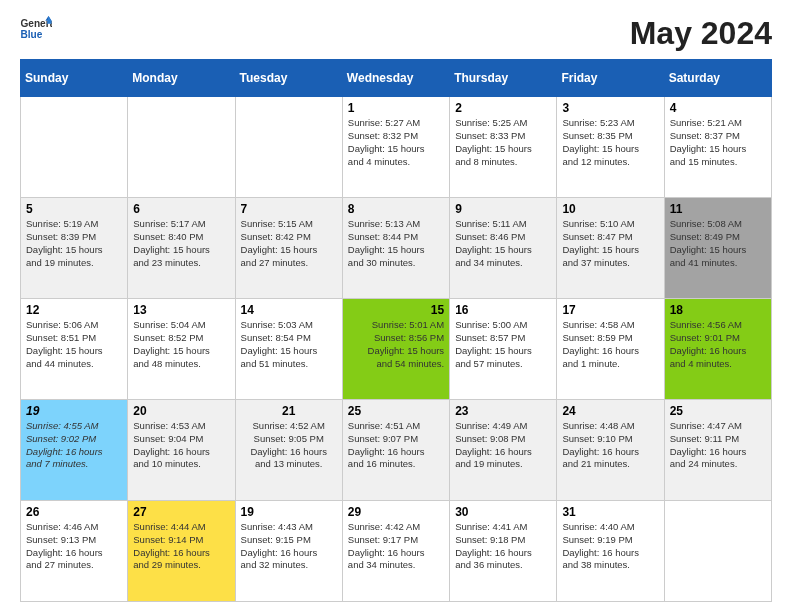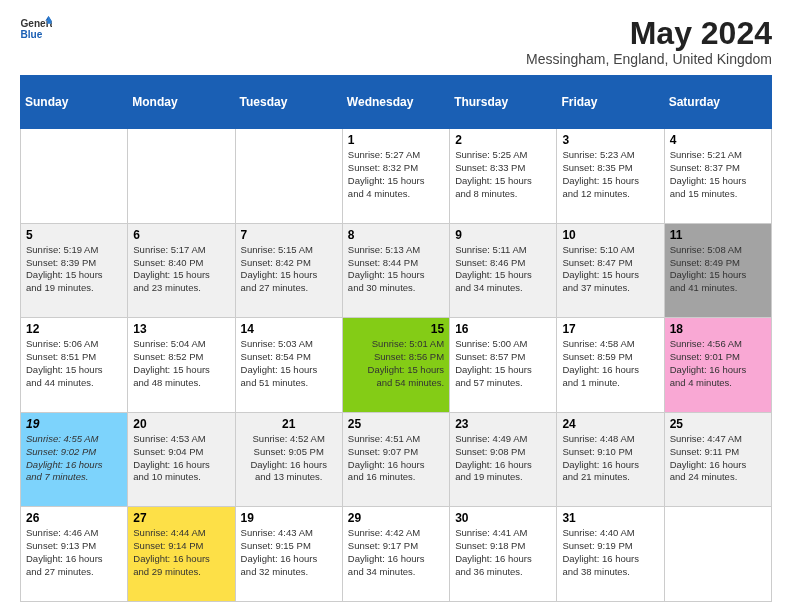--- a/index.html
+++ b/index.html
@@ -105,7 +105,6 @@
     </div>
     <div class="title-block">
       <div class="month-title">May 2024</div>
-      <div class="location">Messingham, England, United Kingdom</div>
     </div>
   </div>
 

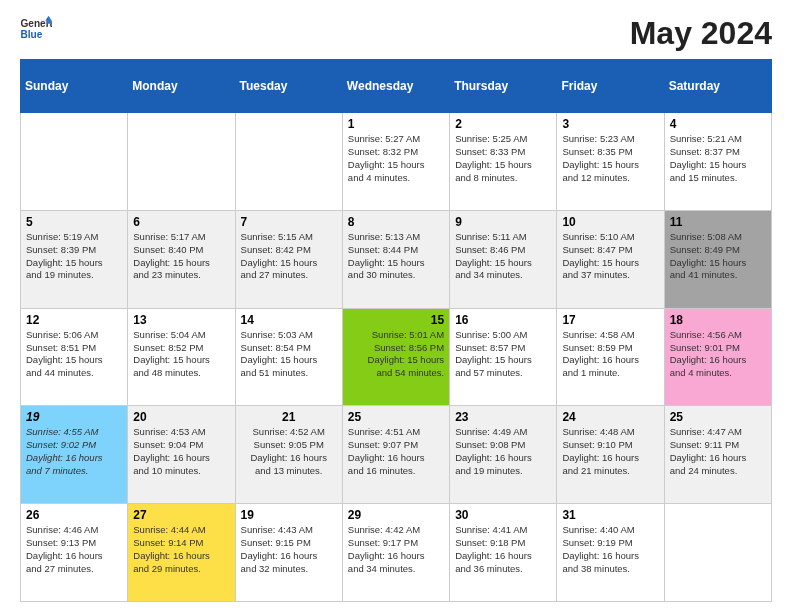--- a/index.html
+++ b/index.html
@@ -58,7 +58,7 @@
       color: white;
       font-size: 12px;
       font-weight: bold;
-      padding: 19px 4px;
+      padding: 11px 4px;
       text-align: left;
       border: 1px solid #1a5fb4;
     }

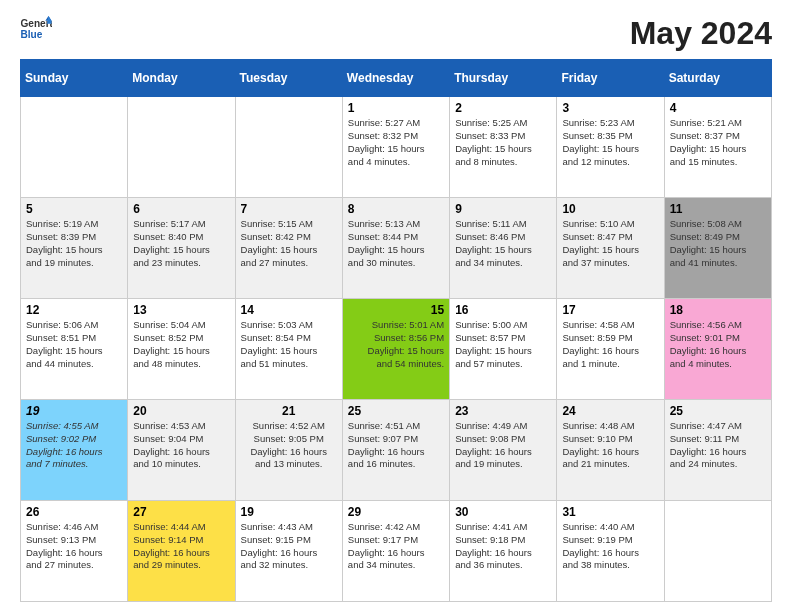--- a/index.html
+++ b/index.html
@@ -197,7 +197,7 @@
             <span class="day-num">17</span>
             <div class="day-info">Sunrise: 4:58 AM<br>Sunset: 8:59 PM<br>Daylight: 16 hours<br>and 1 minute.</div>
           </td>
-          <td style="background: #f9a8d4;">
+          <td style="background: #84cc16;">
             <span class="day-num">18</span>
             <div class="day-info">Sunrise: 4:56 AM<br>Sunset: 9:01 PM<br>Daylight: 16 hours<br>and 4 minutes.</div>
           </td>

